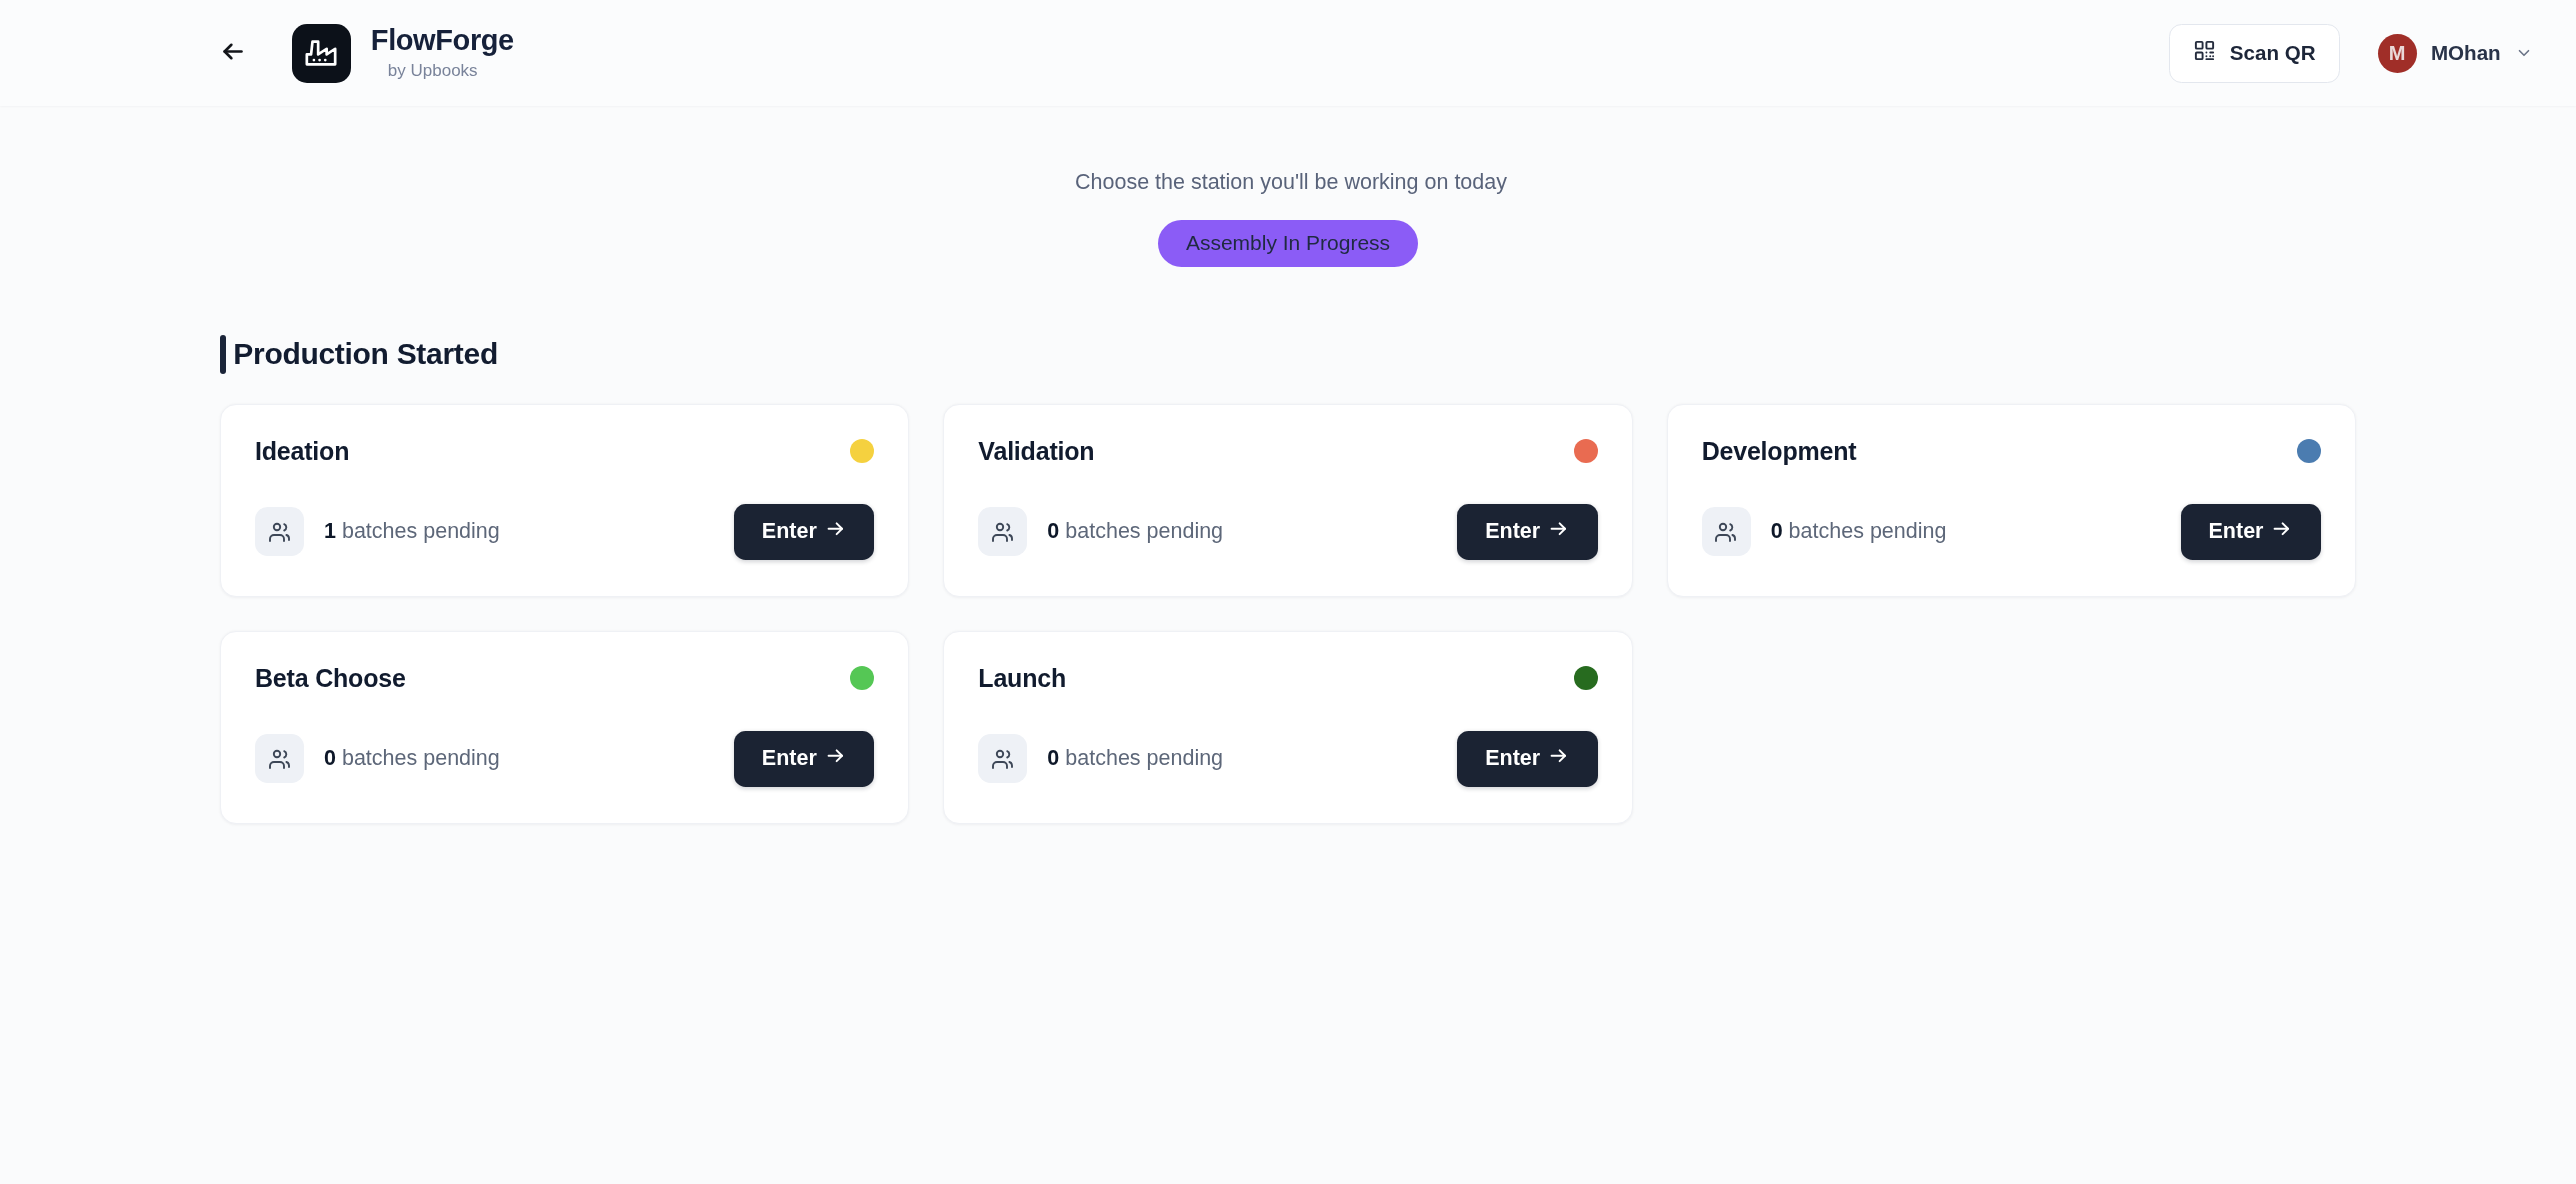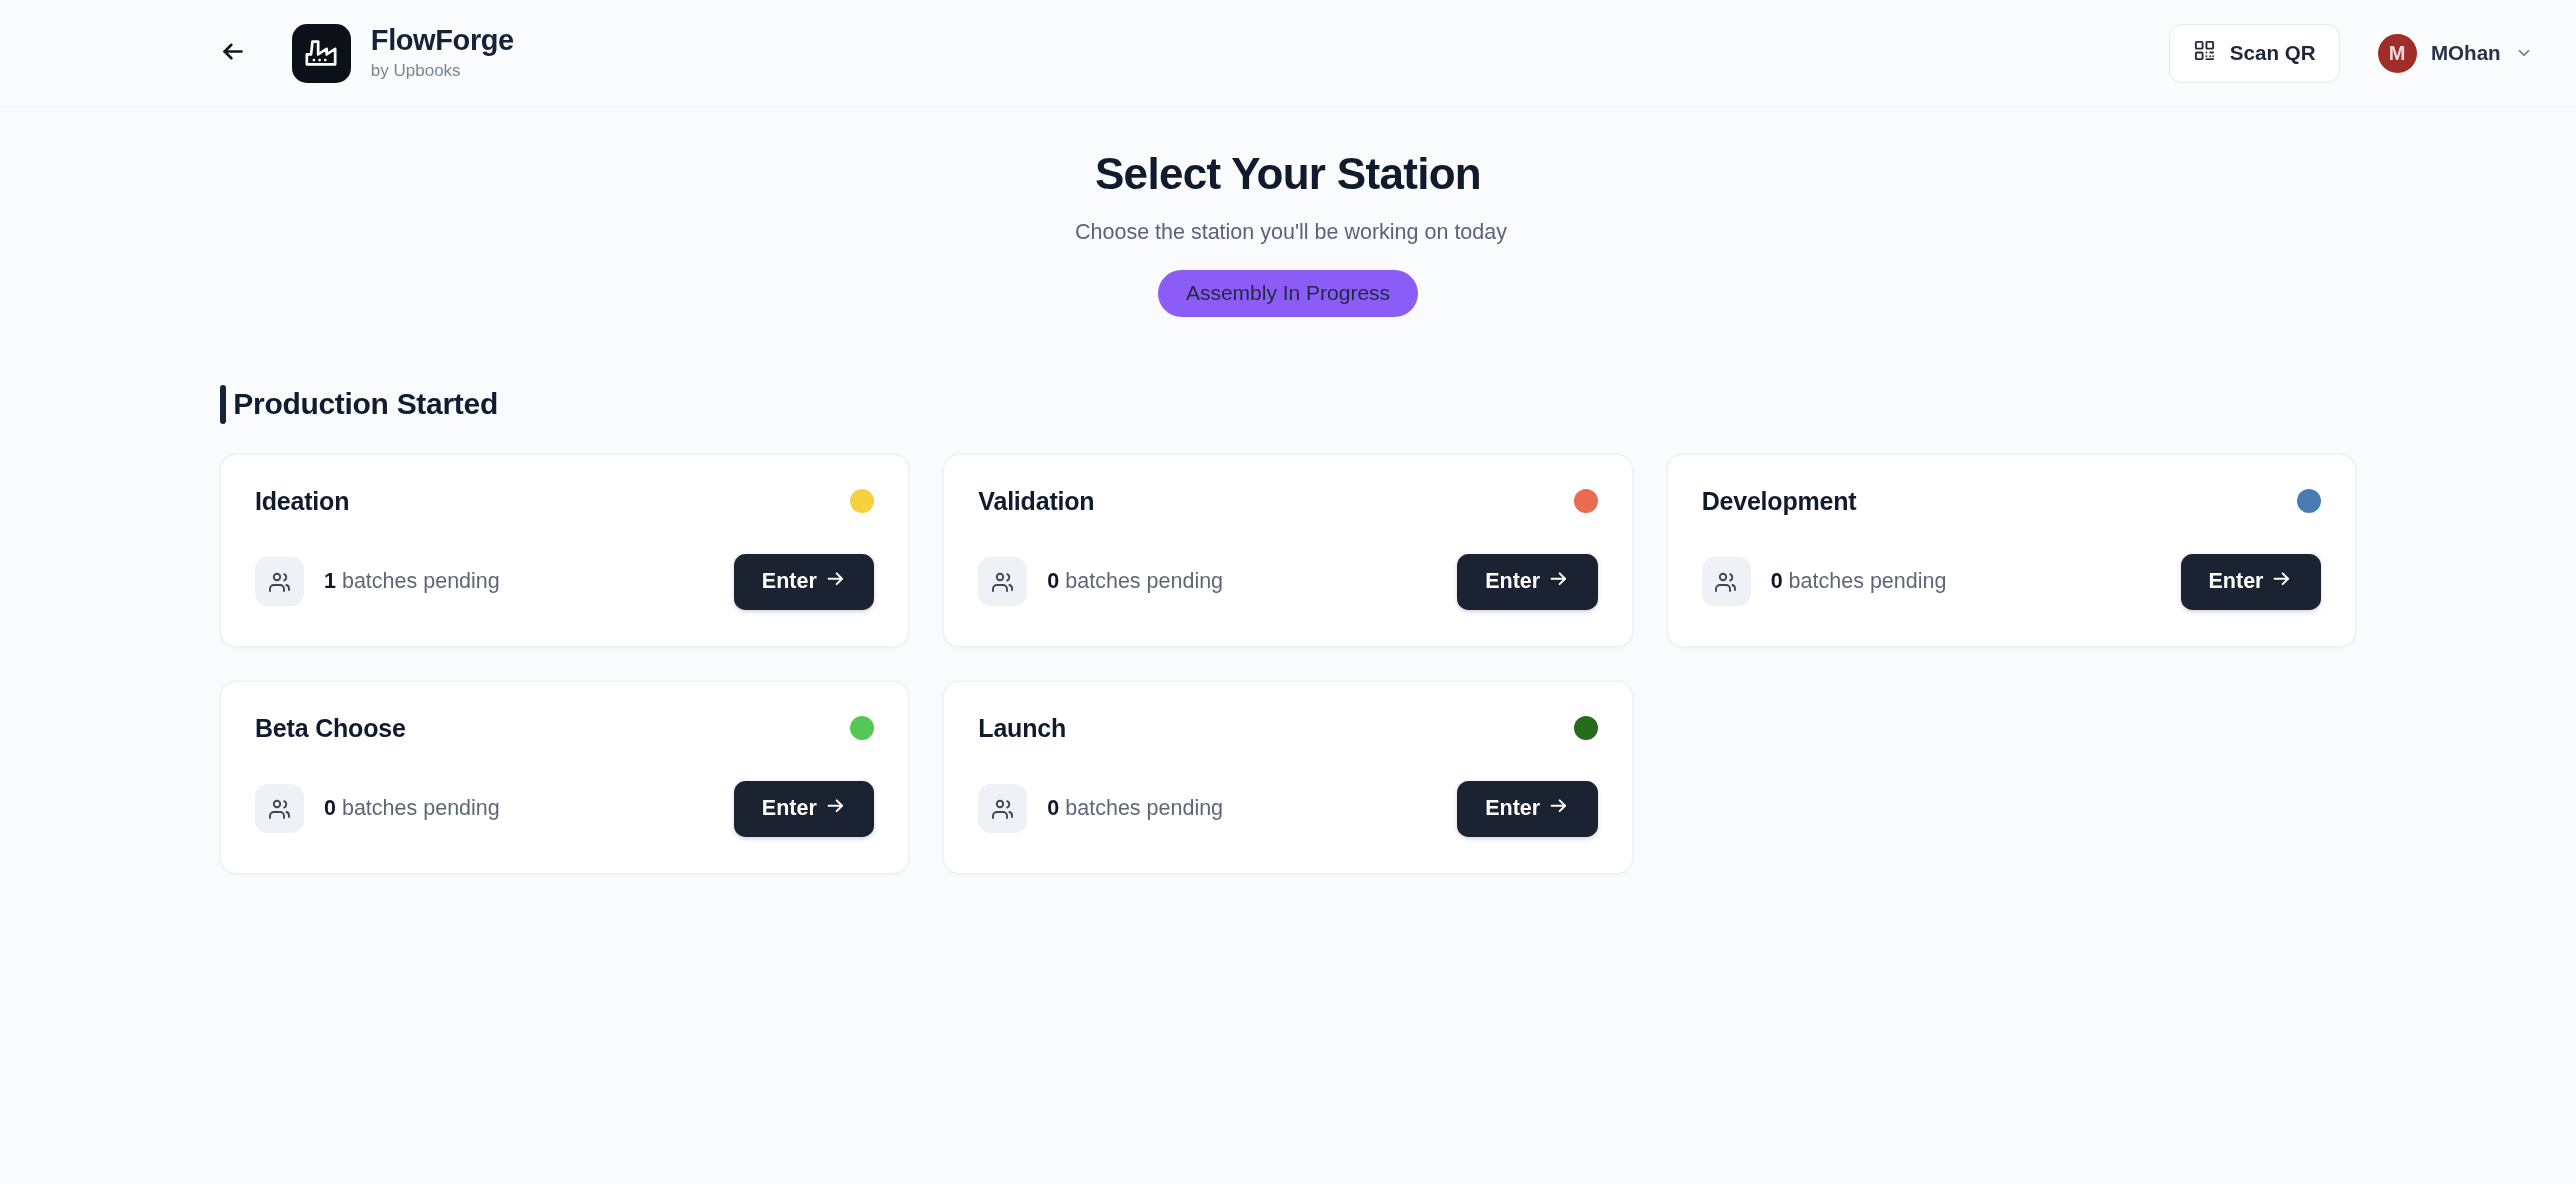--- a/index.html
+++ b/index.html
@@ -44,7 +44,7 @@
   }
   .brand-sub {
     font-size: 17px; color: #79839A; font-weight: 400;
-    margin-top: 4.5px; line-height: 1.1;
+    margin-top: 4.5px; line-height: 1.1; margin-left: 17px;
   }
   .header-right {
     margin-left: auto;

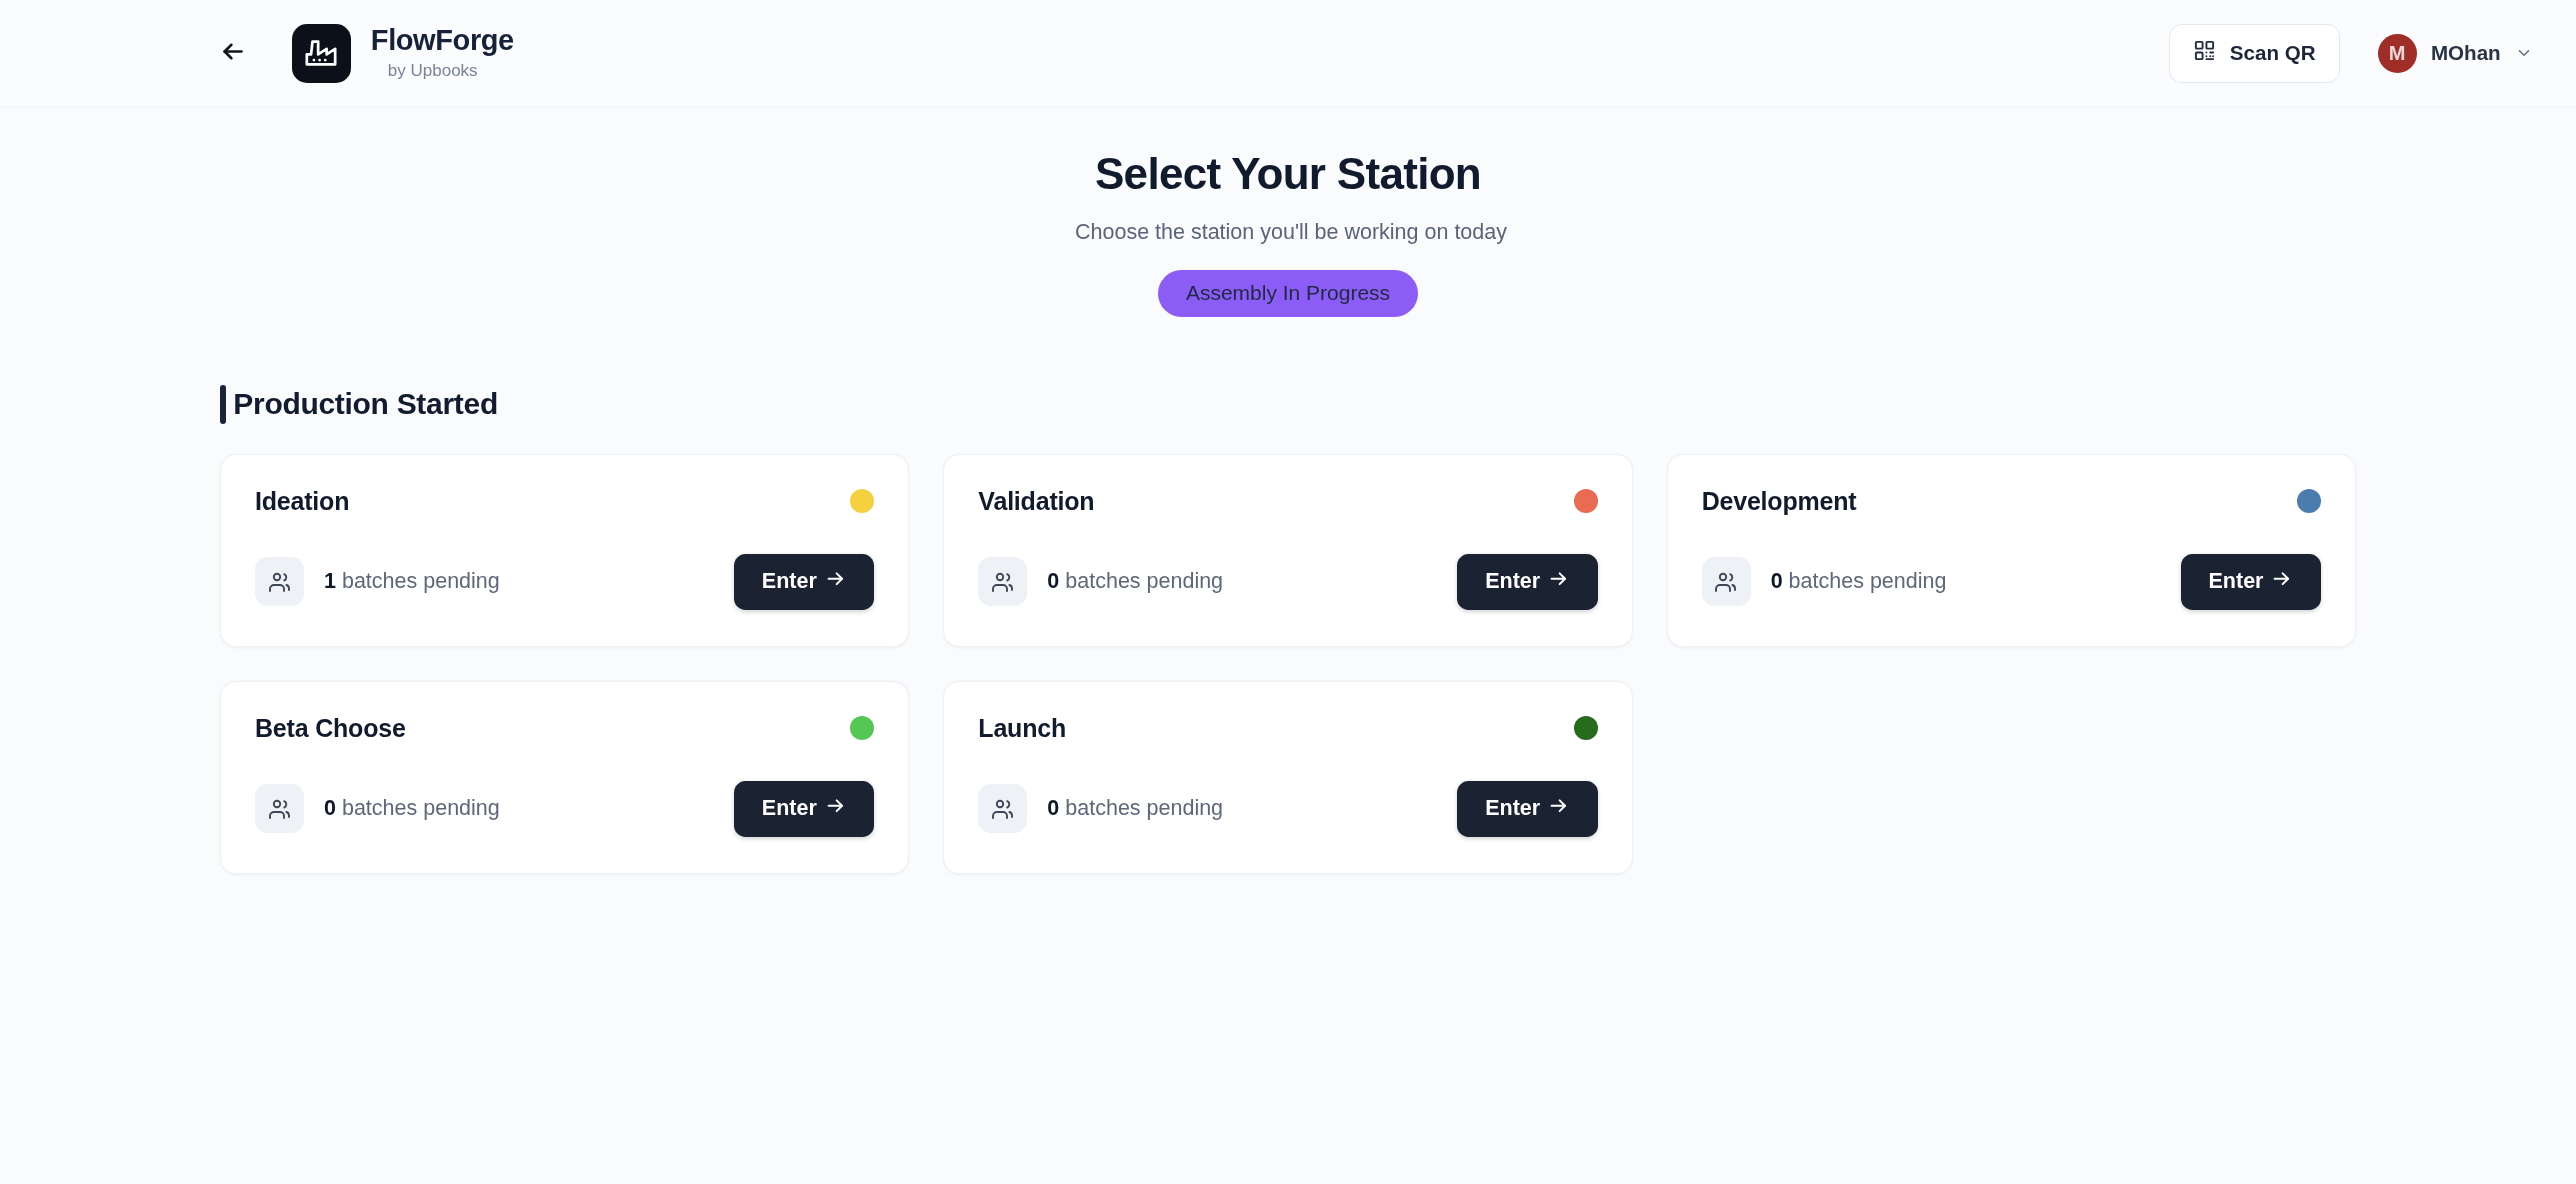--- a/index.html
+++ b/index.html
@@ -227,7 +227,6 @@
 </div>
 
 <div class="page-head">
-  <div class="page-title">Select Your Station</div>
   <div class="page-sub">Choose the station you'll be working on today</div>
   <div class="status-pill">Assembly In Progress</div>
 </div>

